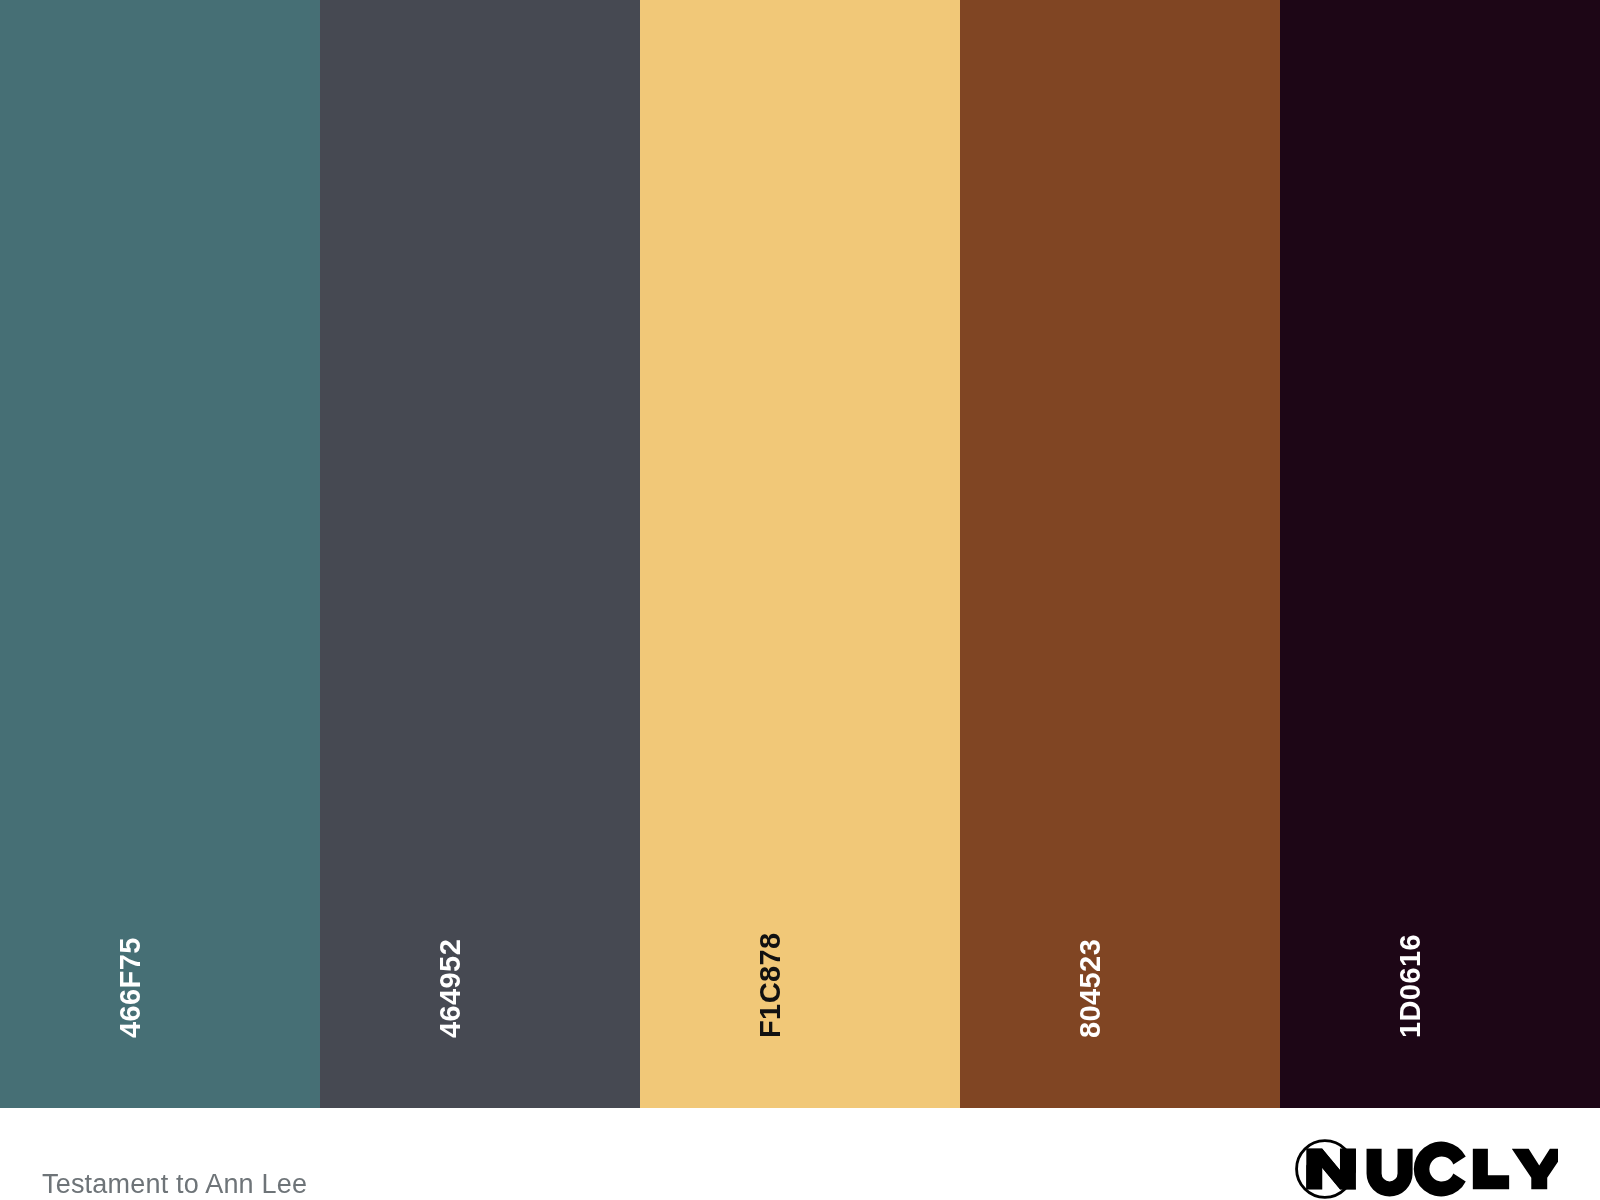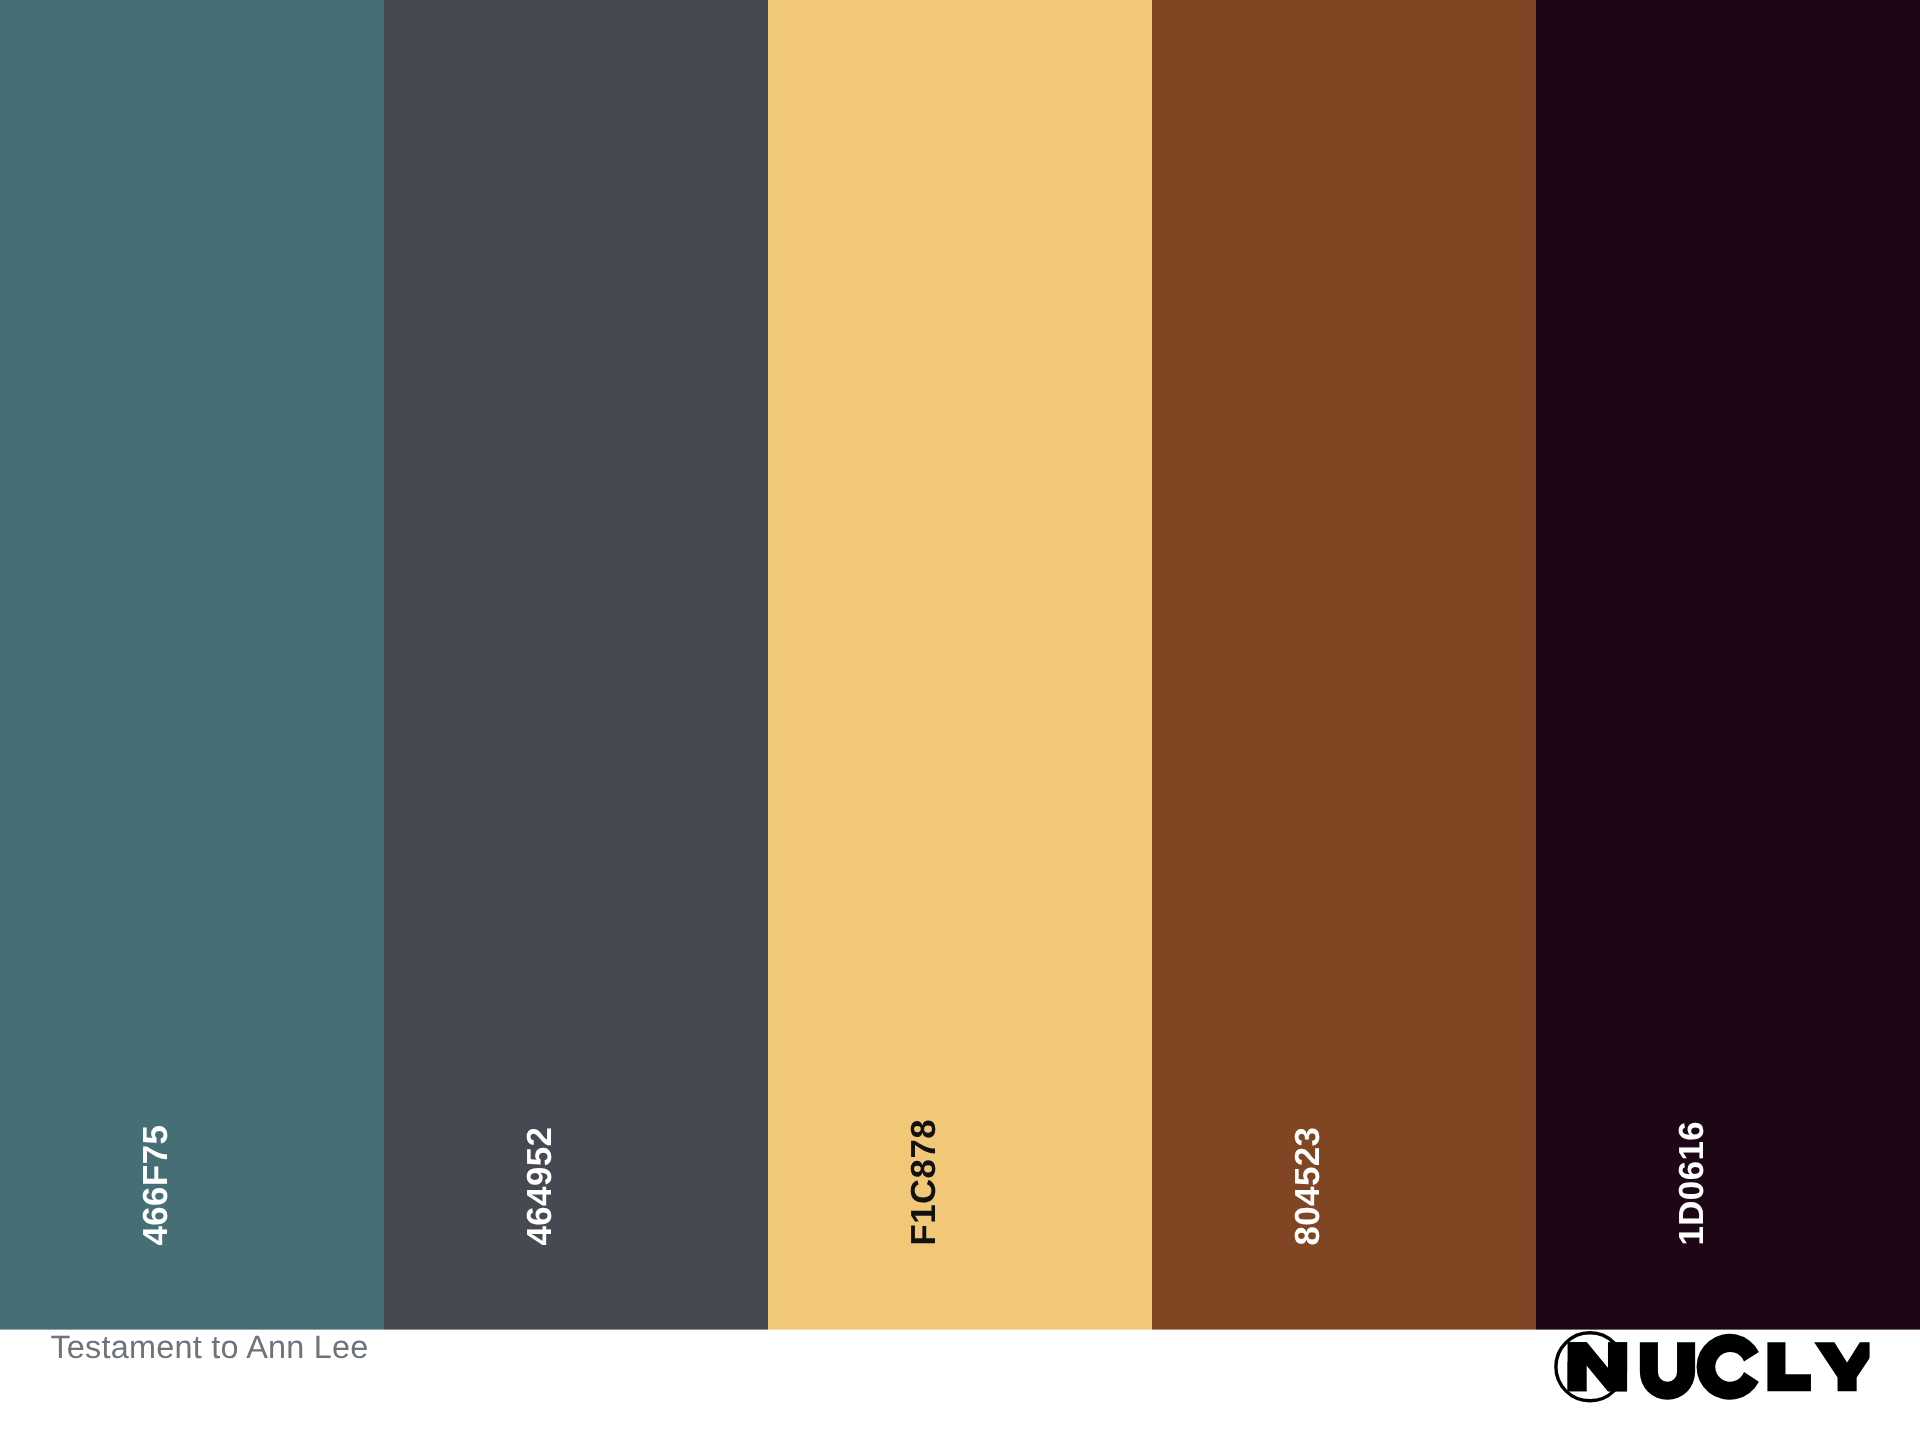--- a/index.html
+++ b/index.html
@@ -56,7 +56,7 @@
     height: 92px;
     background: #ffffff;
     display: flex;
-    align-items: flex-start;
+    align-items: flex-end;
     justify-content: space-between;
     box-sizing: border-box;
     padding: 0 42px 0 42px;

